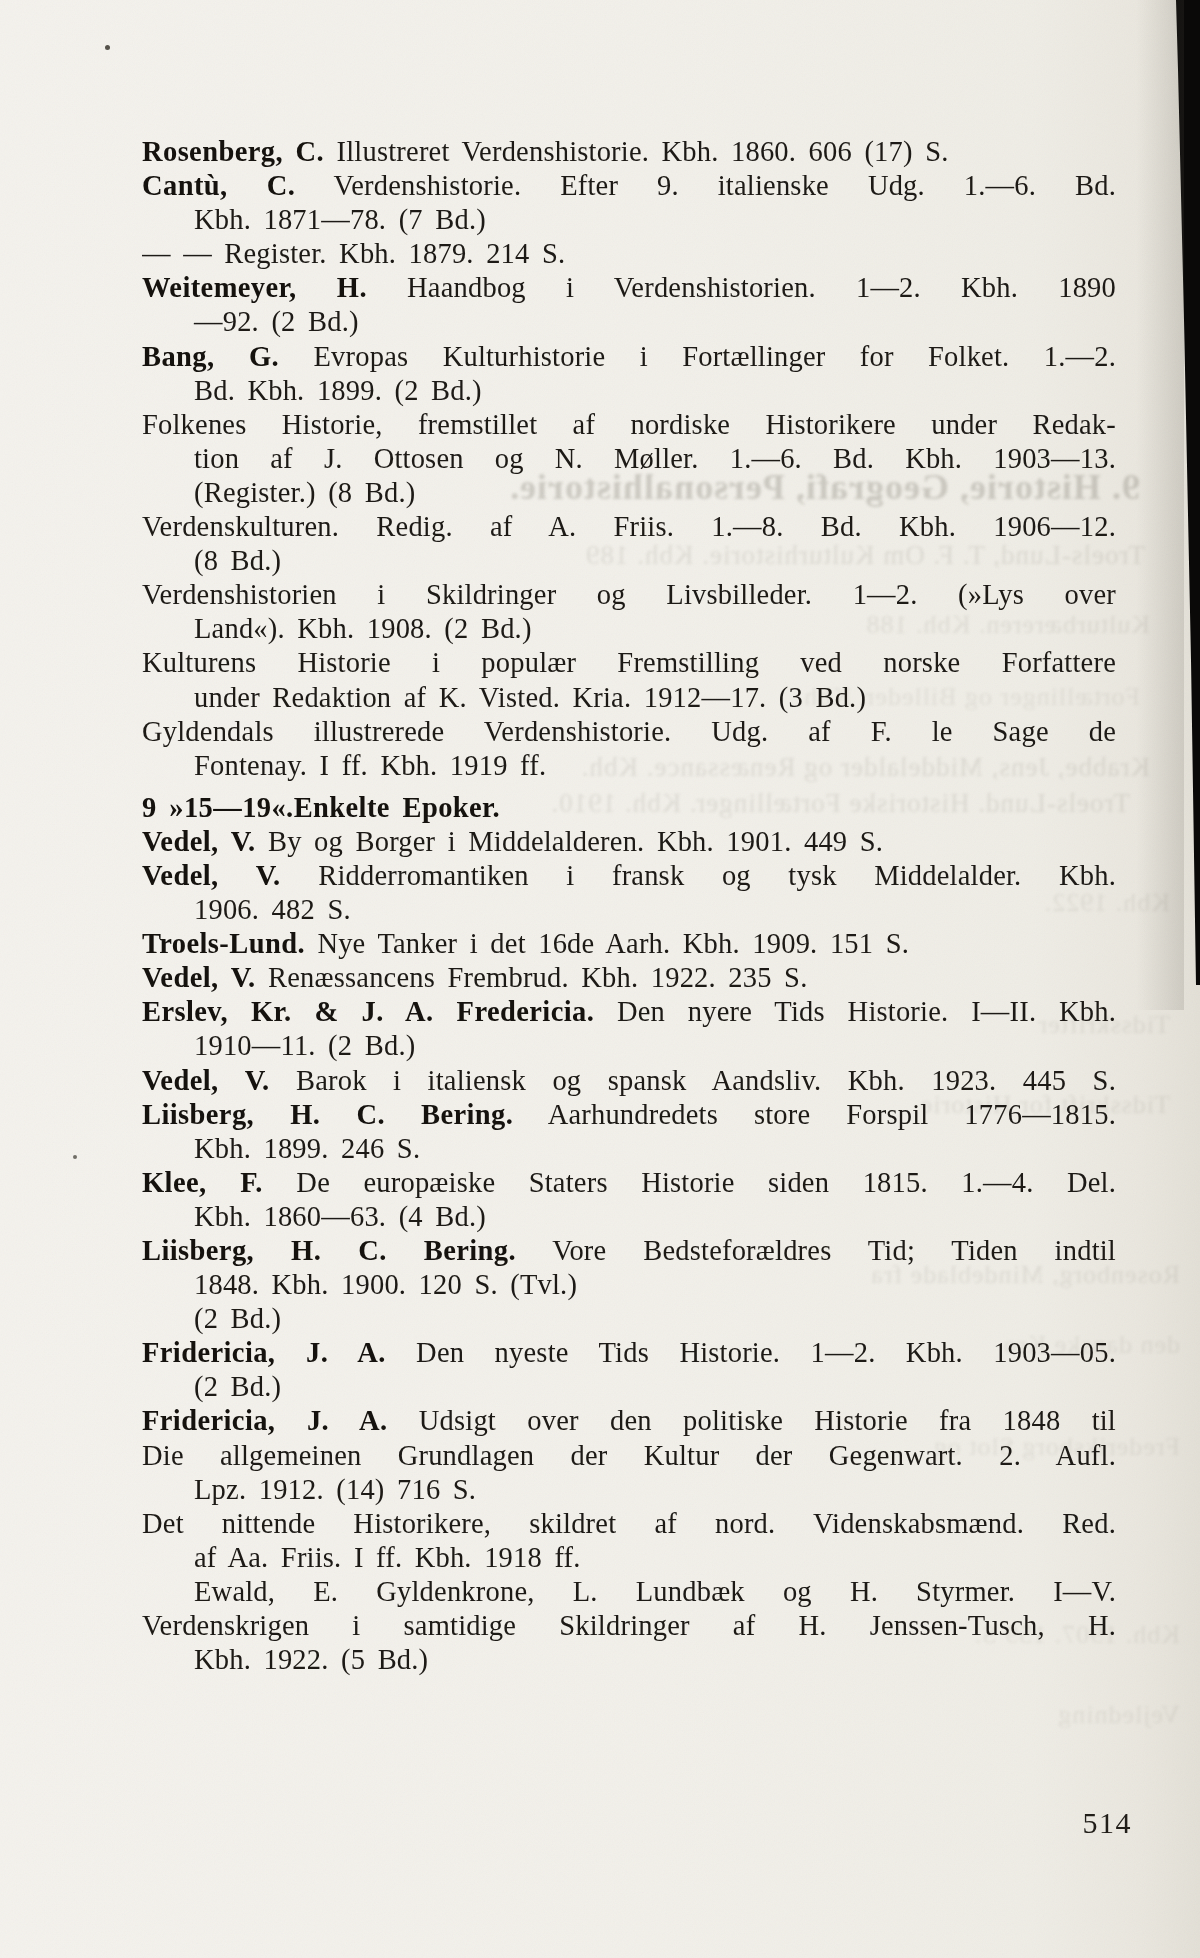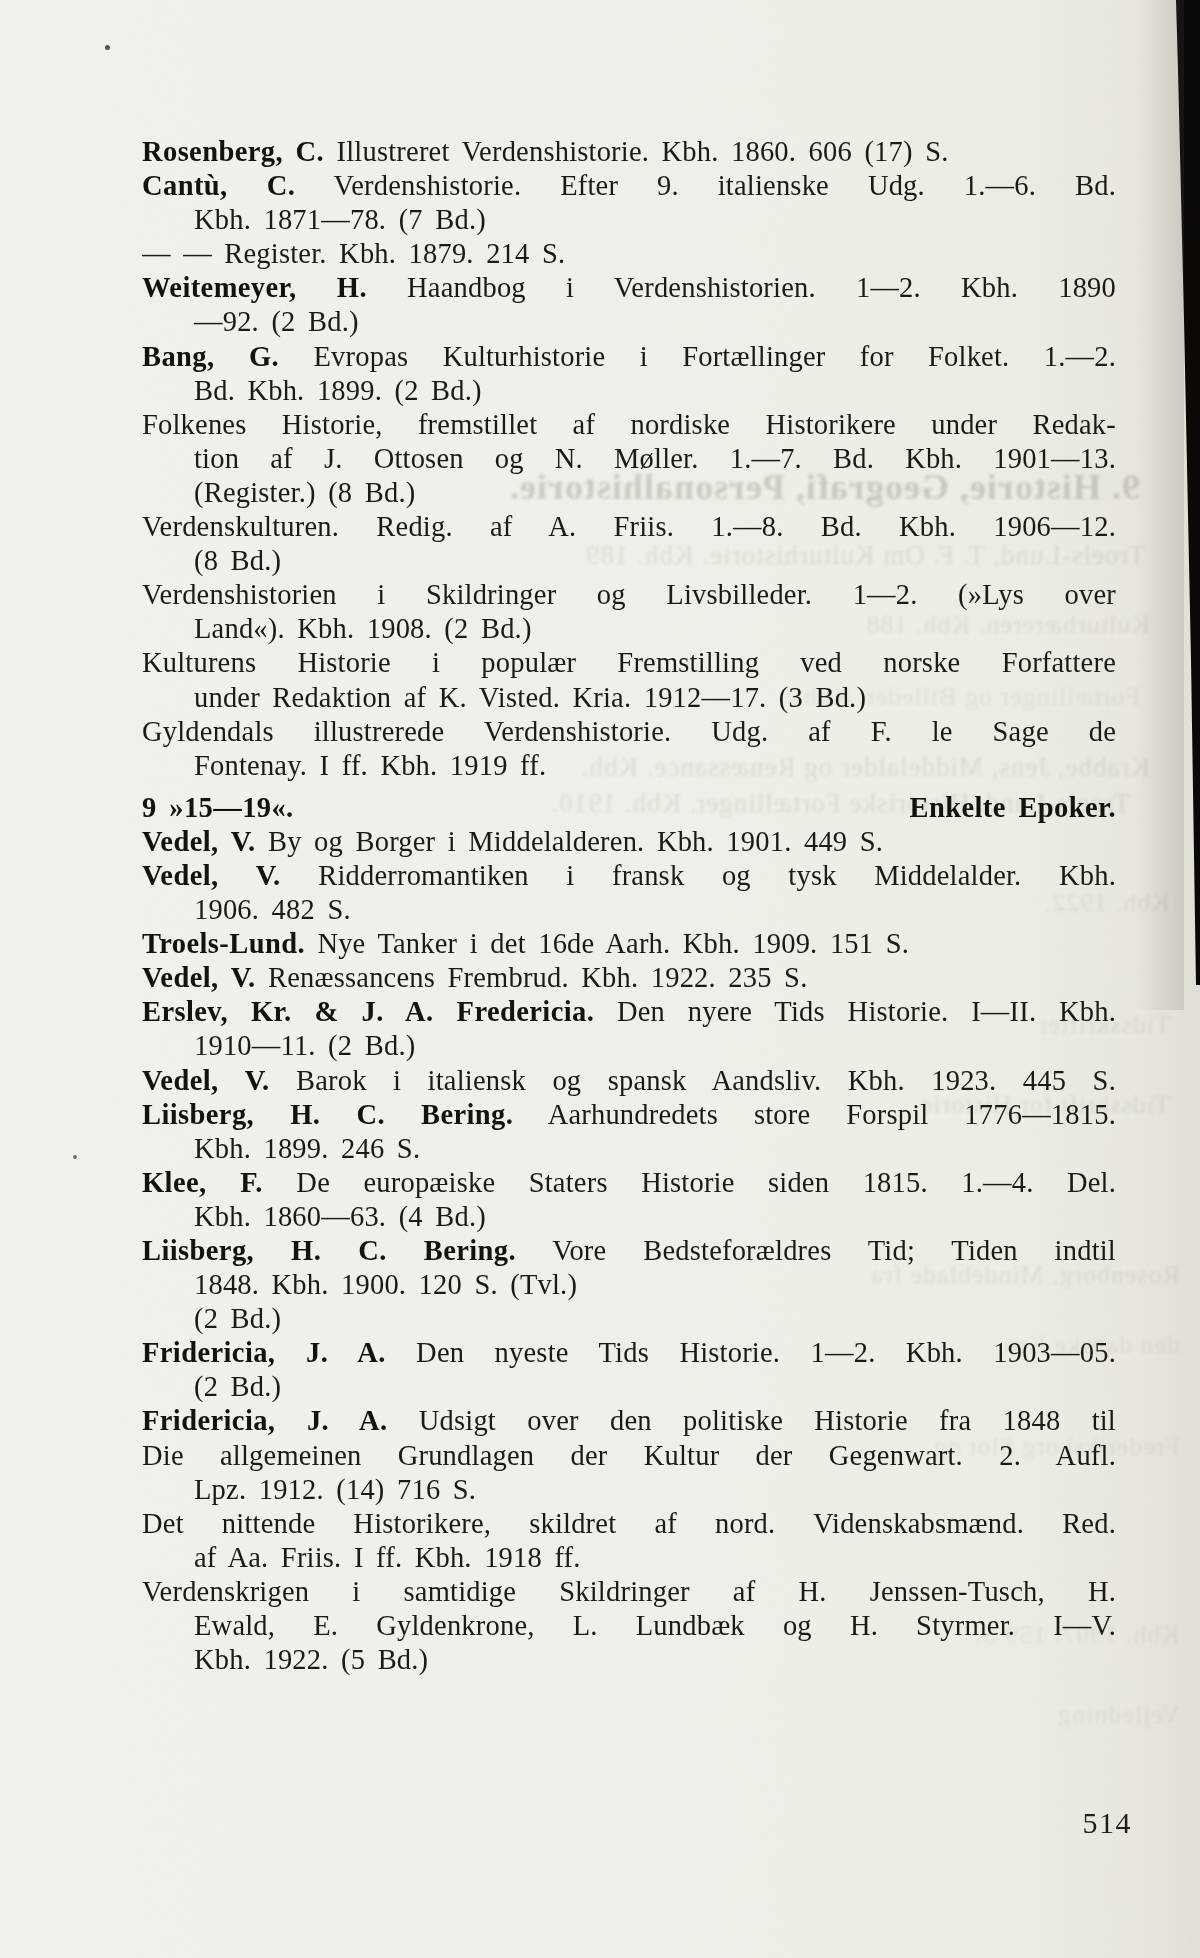--- a/index.html
+++ b/index.html
@@ -82,7 +82,7 @@
     <div class="line jst"><b>Bang, G.</b><span> Evropas Kulturhistorie i Fortællinger for Folket.  1.—2.</span></div>
     <div class="line ind"><span>Bd.  Kbh. 1899.  (2 Bd.)</span></div>
     <div class="line jst"><span>Folkenes Historie, fremstillet af nordiske Historikere under Redak-</span></div>
-    <div class="line ind jst"><span>tion af J. Ottosen og N. Møller.  1.—7. Bd.  Kbh. 1901—13.</span></div>
+    <div class="line ind jst"><span>tion af J. Ottosen og N. Møller.  1.—6. Bd.  Kbh. 1903—13.</span></div>
     <div class="line ind"><span>(Register.)  (8 Bd.)</span></div>
     <div class="line jst"><span>Verdenskulturen.  Redig. af A. Friis.  1.—8. Bd.  Kbh. 1906—12.</span></div>
     <div class="line ind"><span>(8 Bd.)</span></div>

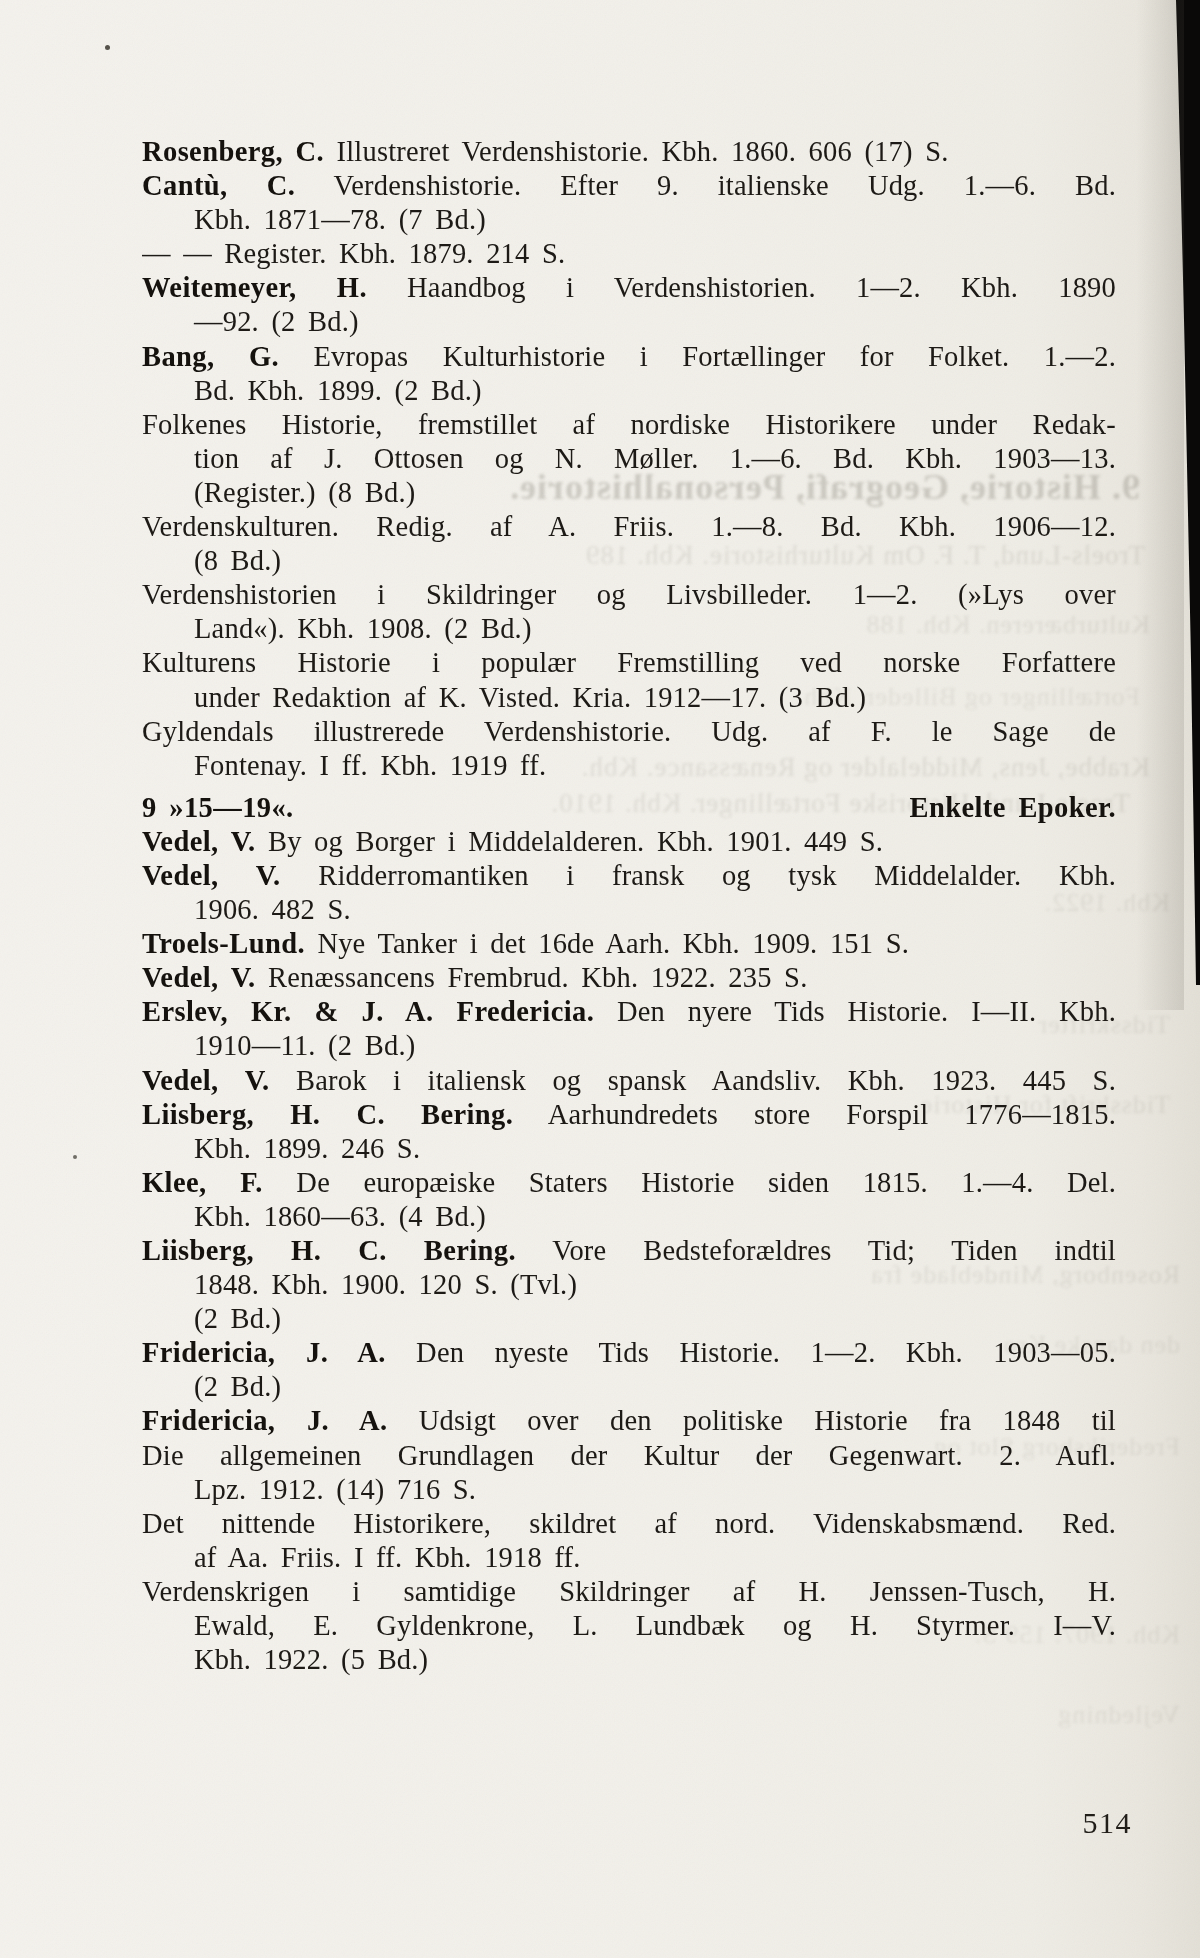--- a/index.html
+++ b/index.html
@@ -29,7 +29,7 @@
   .line.jst{text-align:justify;text-align-last:justify;}
   .line b{font-weight:bold;color:#15120e;letter-spacing:0.4px;}
   .header-line{
-    display:flex;justify-content:space-between;
+    display:flex;
     margin-top:8px;font-weight:bold;color:#15120e;letter-spacing:0.4px;
   }
   #page-number{

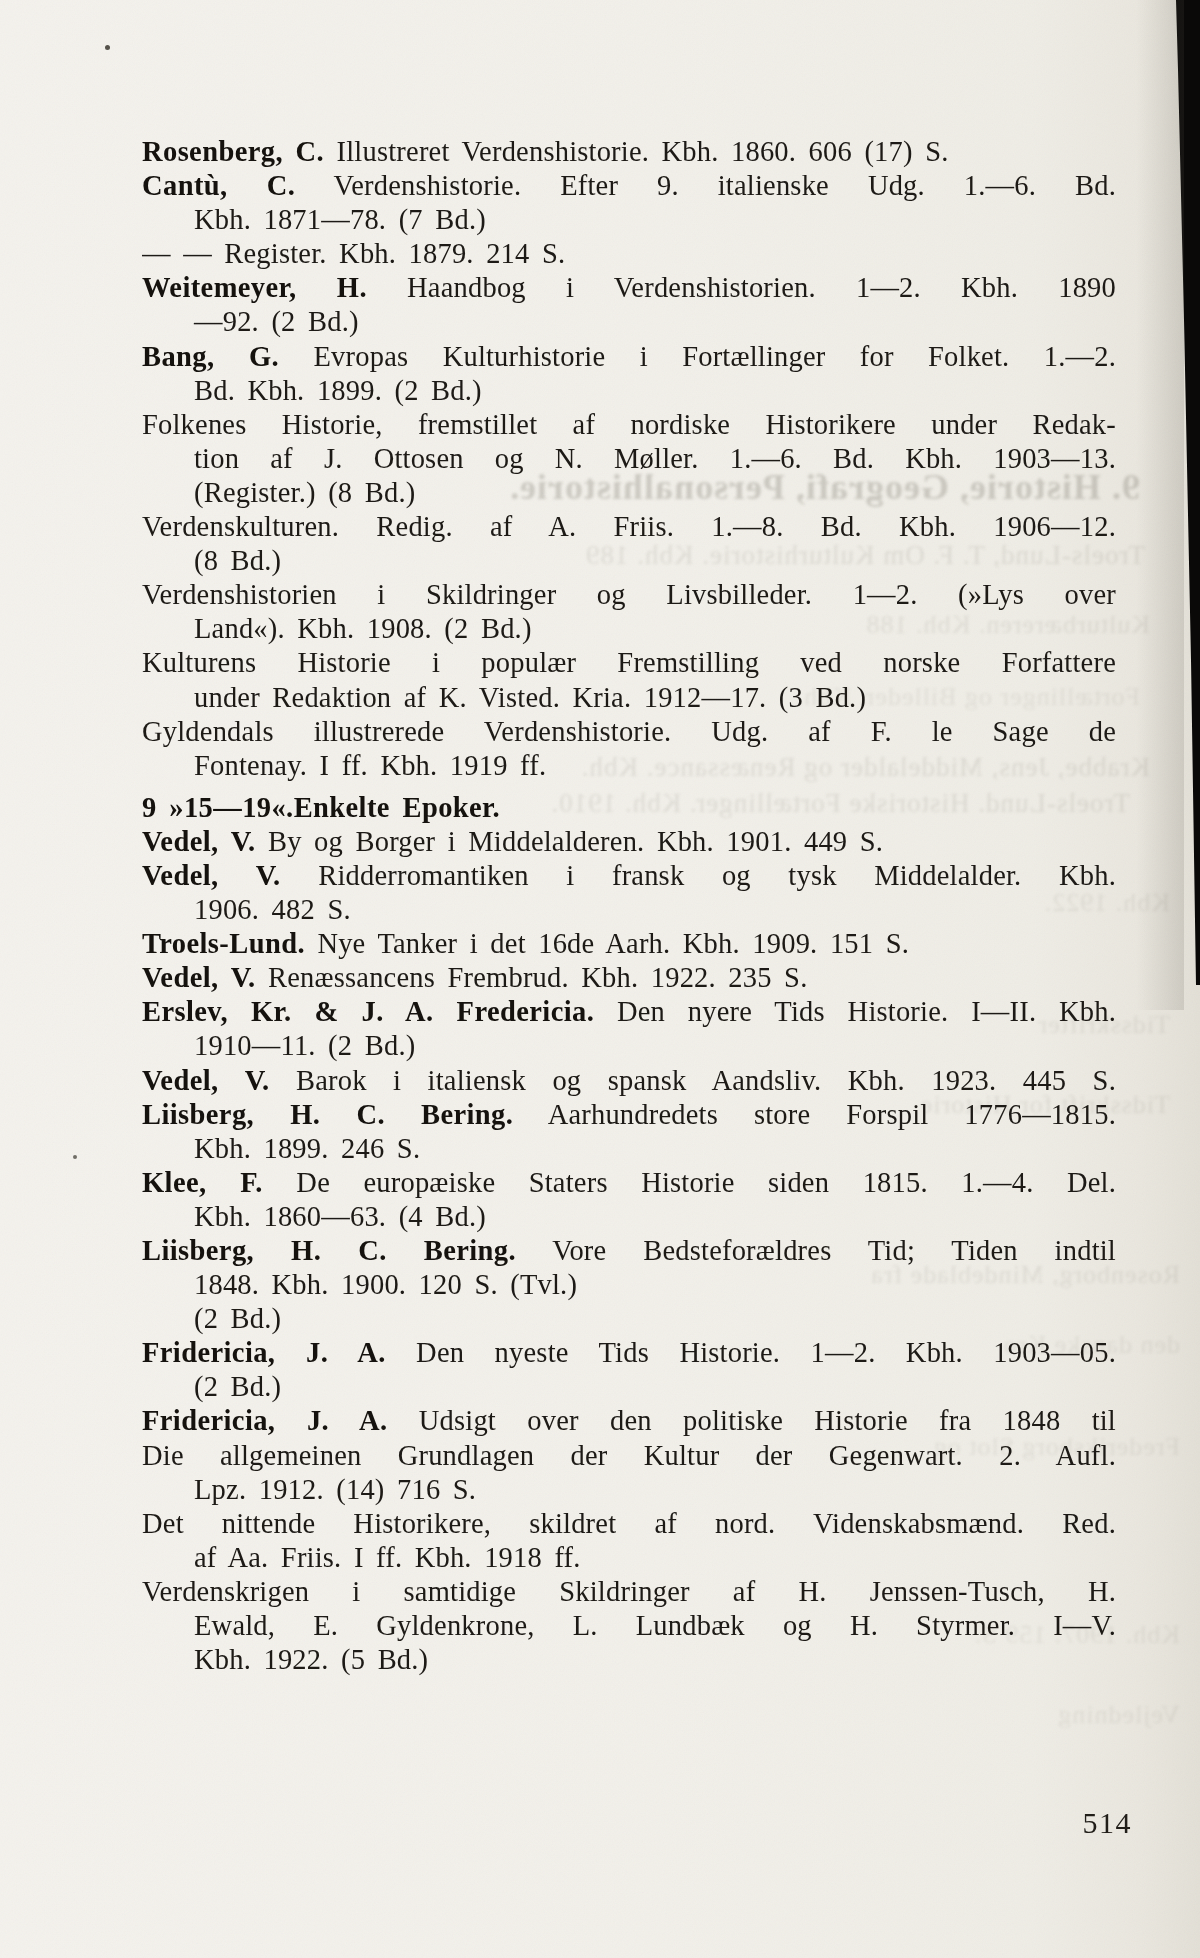--- a/index.html
+++ b/index.html
@@ -118,8 +118,8 @@
     <div class="line ind"><span>Lpz. 1912.  (14) 716 S.</span></div>
     <div class="line jst"><span>Det nittende Historikere, skildret af nord. Videnskabsmænd. Red.</span></div>
     <div class="line ind"><span>af Aa. Friis.  I ff.  Kbh. 1918 ff.</span></div>
+    <div class="line ind jst"><span>Ewald, E. Gyldenkrone, L. Lundbæk og H. Styrmer.  I—V.</span></div>
     <div class="line jst"><span>Verdenskrigen i samtidige Skildringer af H. Jenssen-Tusch, H.</span></div>
-    <div class="line ind jst"><span>Ewald, E. Gyldenkrone, L. Lundbæk og H. Styrmer.  I—V.</span></div>
     <div class="line ind"><span>Kbh. 1922.  (5 Bd.)</span></div>
   </div>
 

